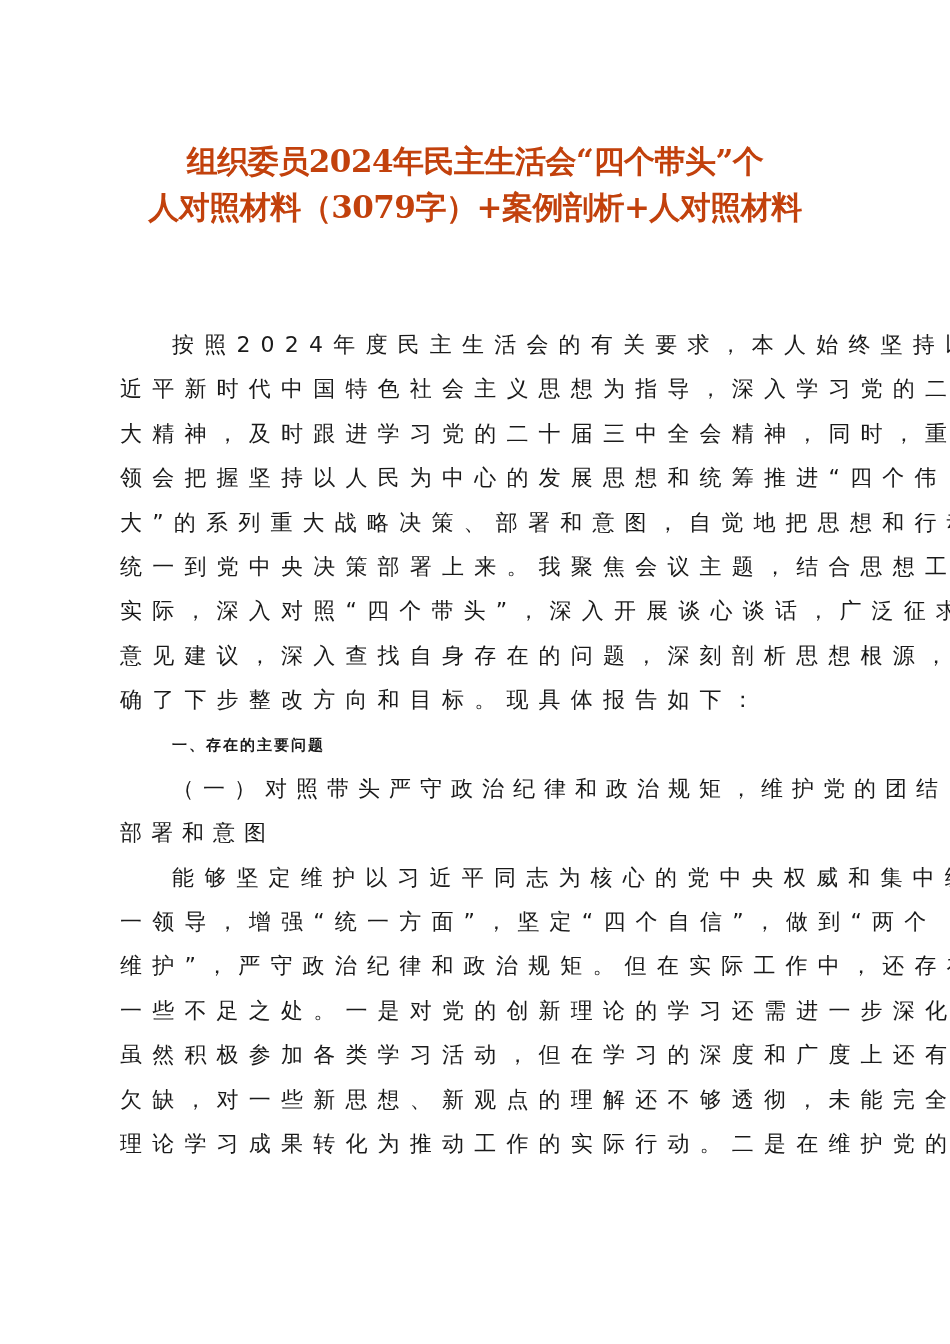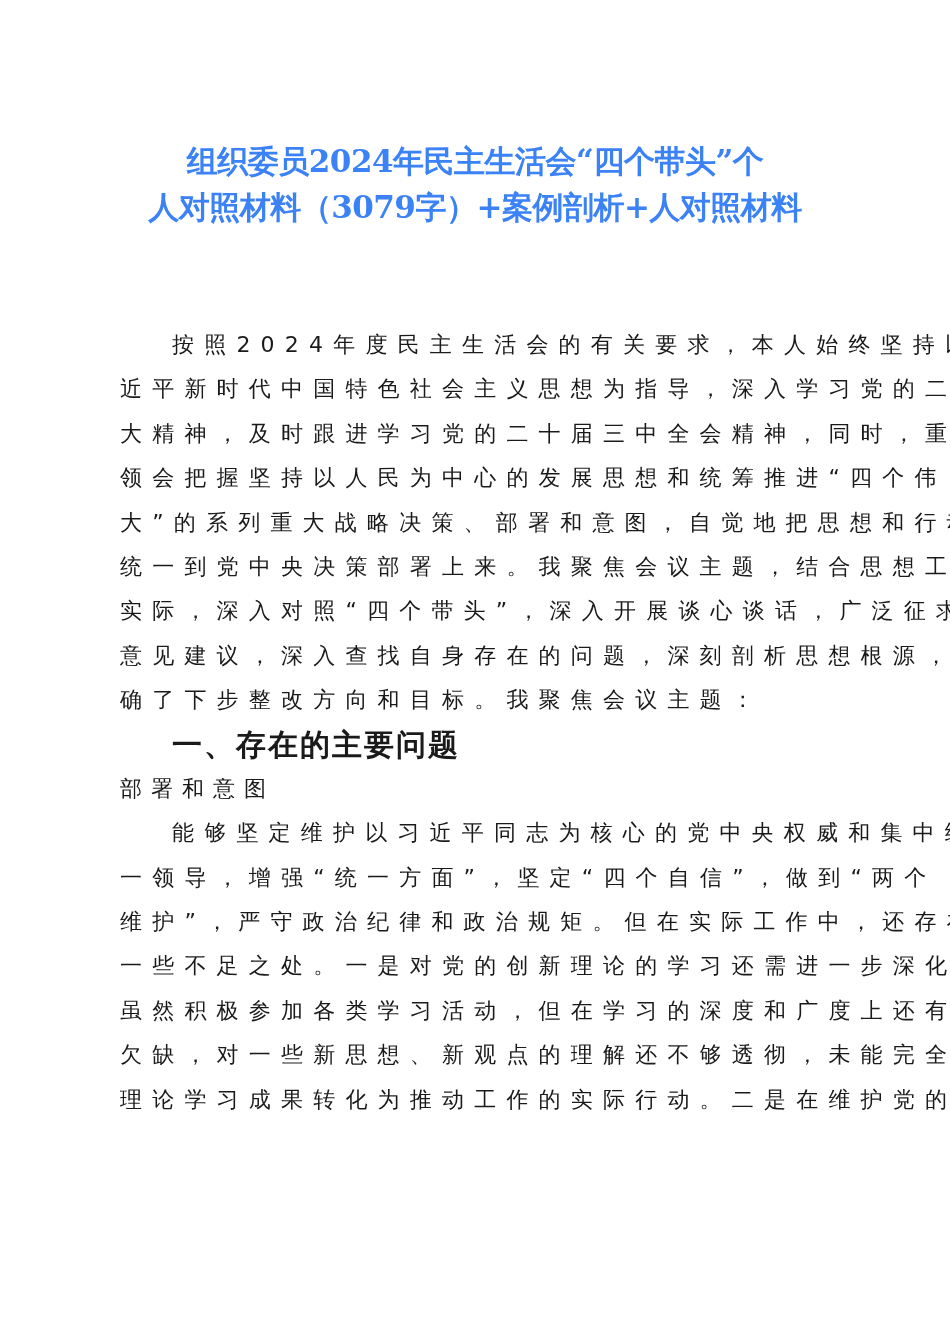--- a/index.html
+++ b/index.html
@@ -8,7 +8,7 @@
   .title {
     position: absolute; left: 110px; top: 138px; width: 730px;
     font-family: "DejaVu Serif", serif; font-weight: bold;
-    font-size: 31px; line-height: 46px; text-align: center; color: #3b82f6;
+    font-size: 31px; line-height: 46px; text-align: center; color: #c2410c;
     letter-spacing: -0.5px;
   }
   .title div { white-space: nowrap; }

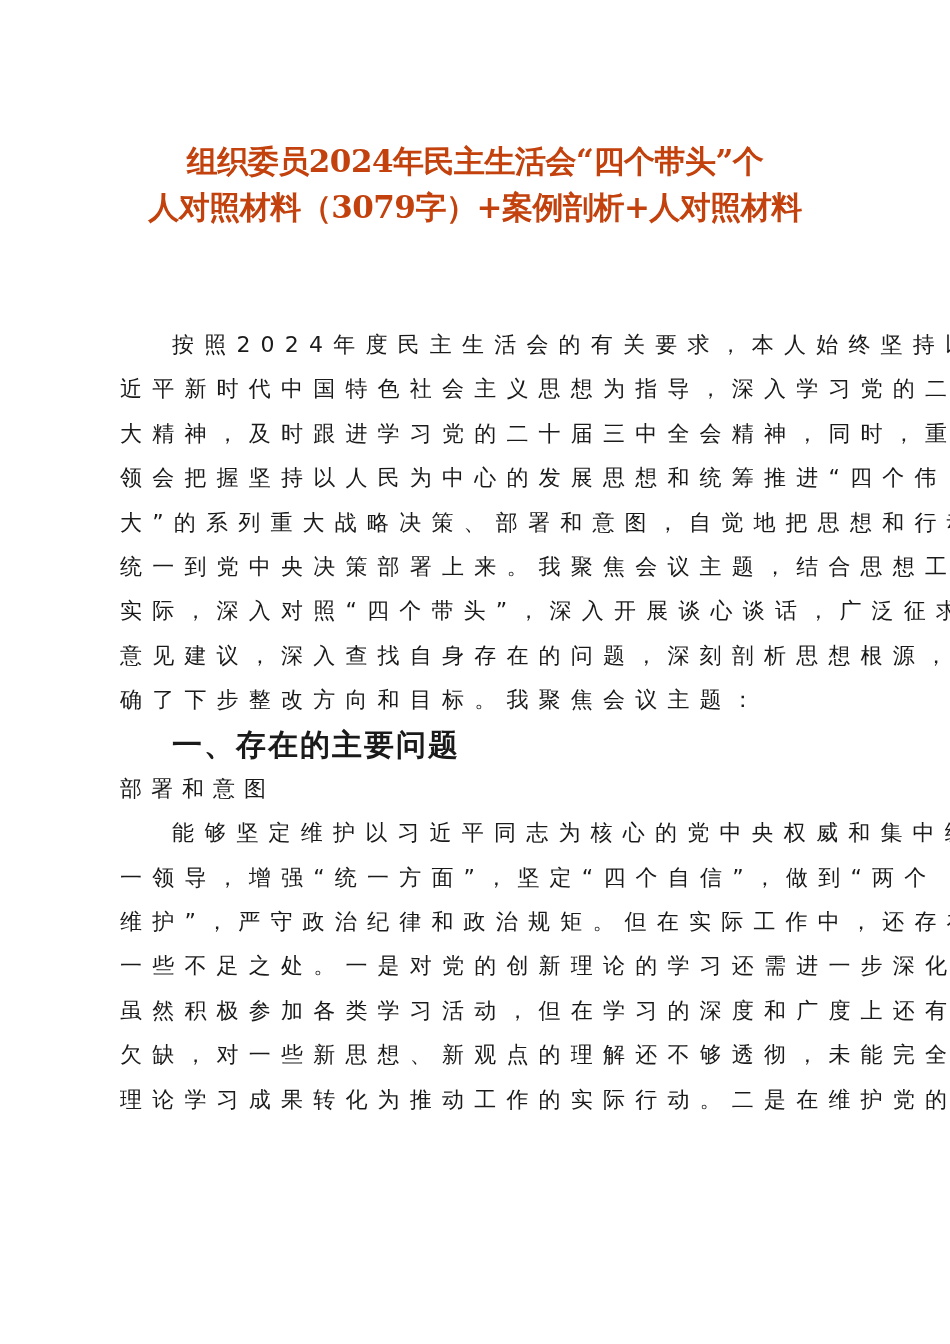--- a/index.html
+++ b/index.html
@@ -40,7 +40,7 @@
     <div class="line">统一到党中央决策部署上来。我聚焦会议主题，结合思想工作</div>
     <div class="line">实际，深入对照“四个带头”，深入开展谈心谈话，广泛征求</div>
     <div class="line">意见建议，深入查找自身存在的问题，深刻剖析思想根源，明</div>
-    <div class="line">确了下步整改方向和目标。我聚焦会议主题：</div>
+    <div class="line">确了下步整改方向和目标。现具体报告如下：</div>
 
     <div class="line indent h1">一、存在的主要问题</div>
 

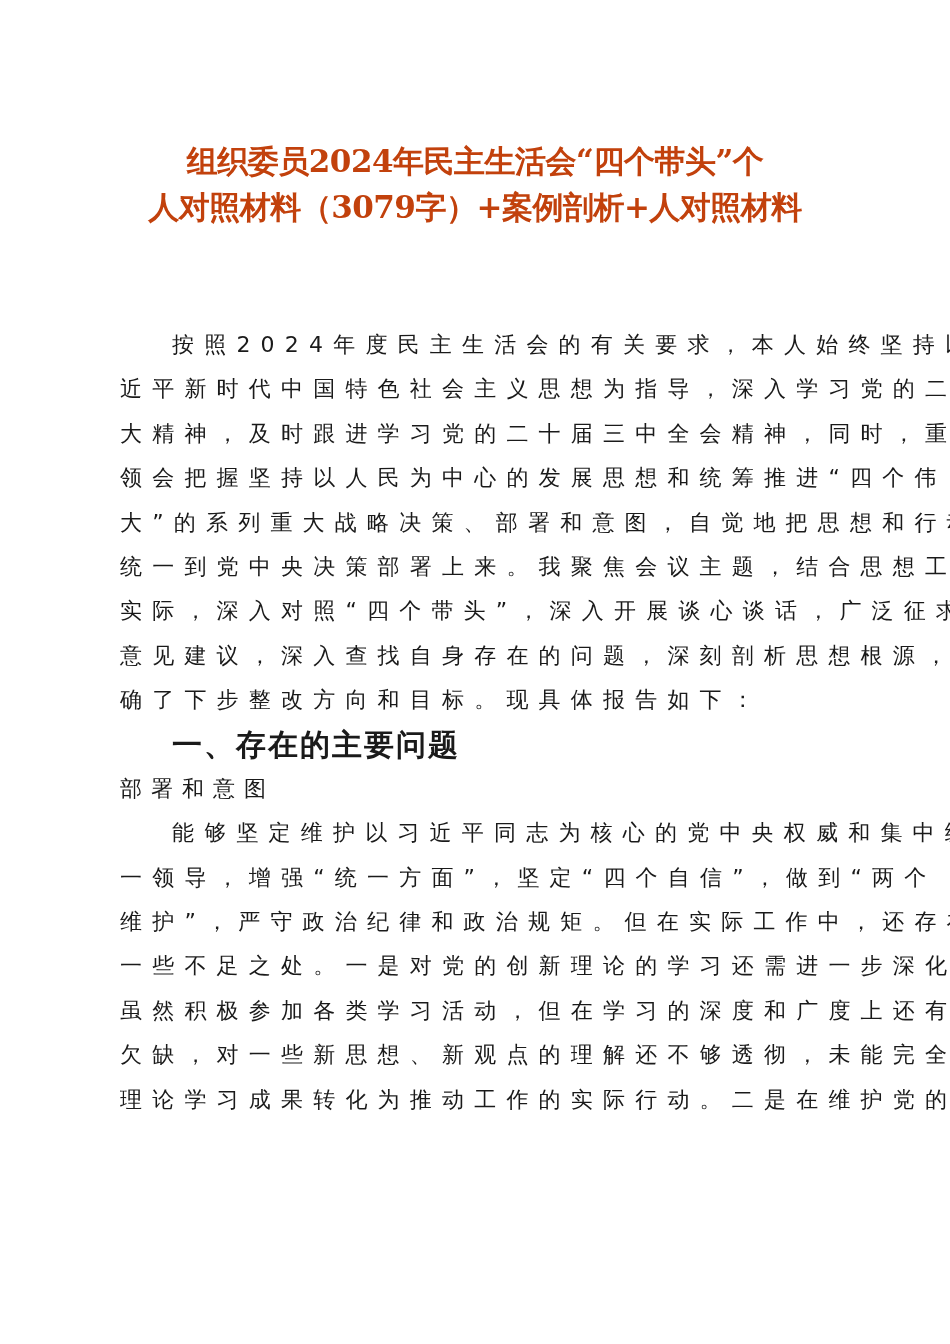--- a/index.html
+++ b/index.html
@@ -19,7 +19,7 @@
   }
   .line { white-space: nowrap; height: 44.4px; }
   .indent { padding-left: 52px; }
-  .h1 { font-weight: bold; letter-spacing: 2px; font-size: 30px; }
+  .h1 { font-weight: bold; letter-spacing: 2px; font-size: 15px; }
   .h2 { letter-spacing: 9px; }
 </style>
 </head>

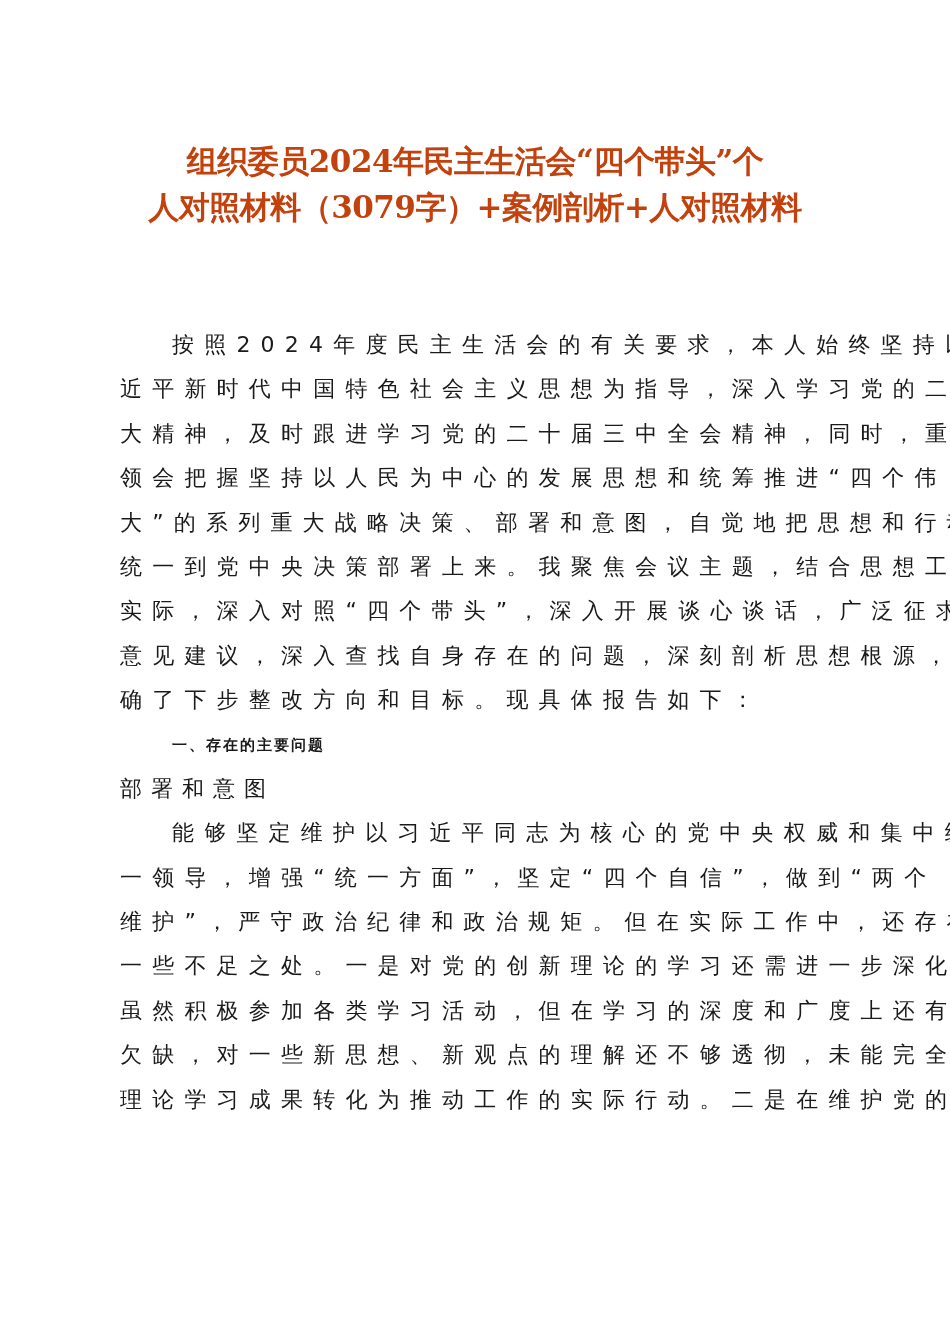--- a/index.html
+++ b/index.html
@@ -44,6 +44,7 @@
 
     <div class="line indent h1">一、存在的主要问题</div>
 
+    <div class="line indent h2">（一）对照带头严守政治纪律和政治规矩，维护党的团结</div>
     <div class="line h2">部署和意图</div>
 
     <div class="line indent">能够坚定维护以习近平同志为核心的党中央权威和集中统</div>

